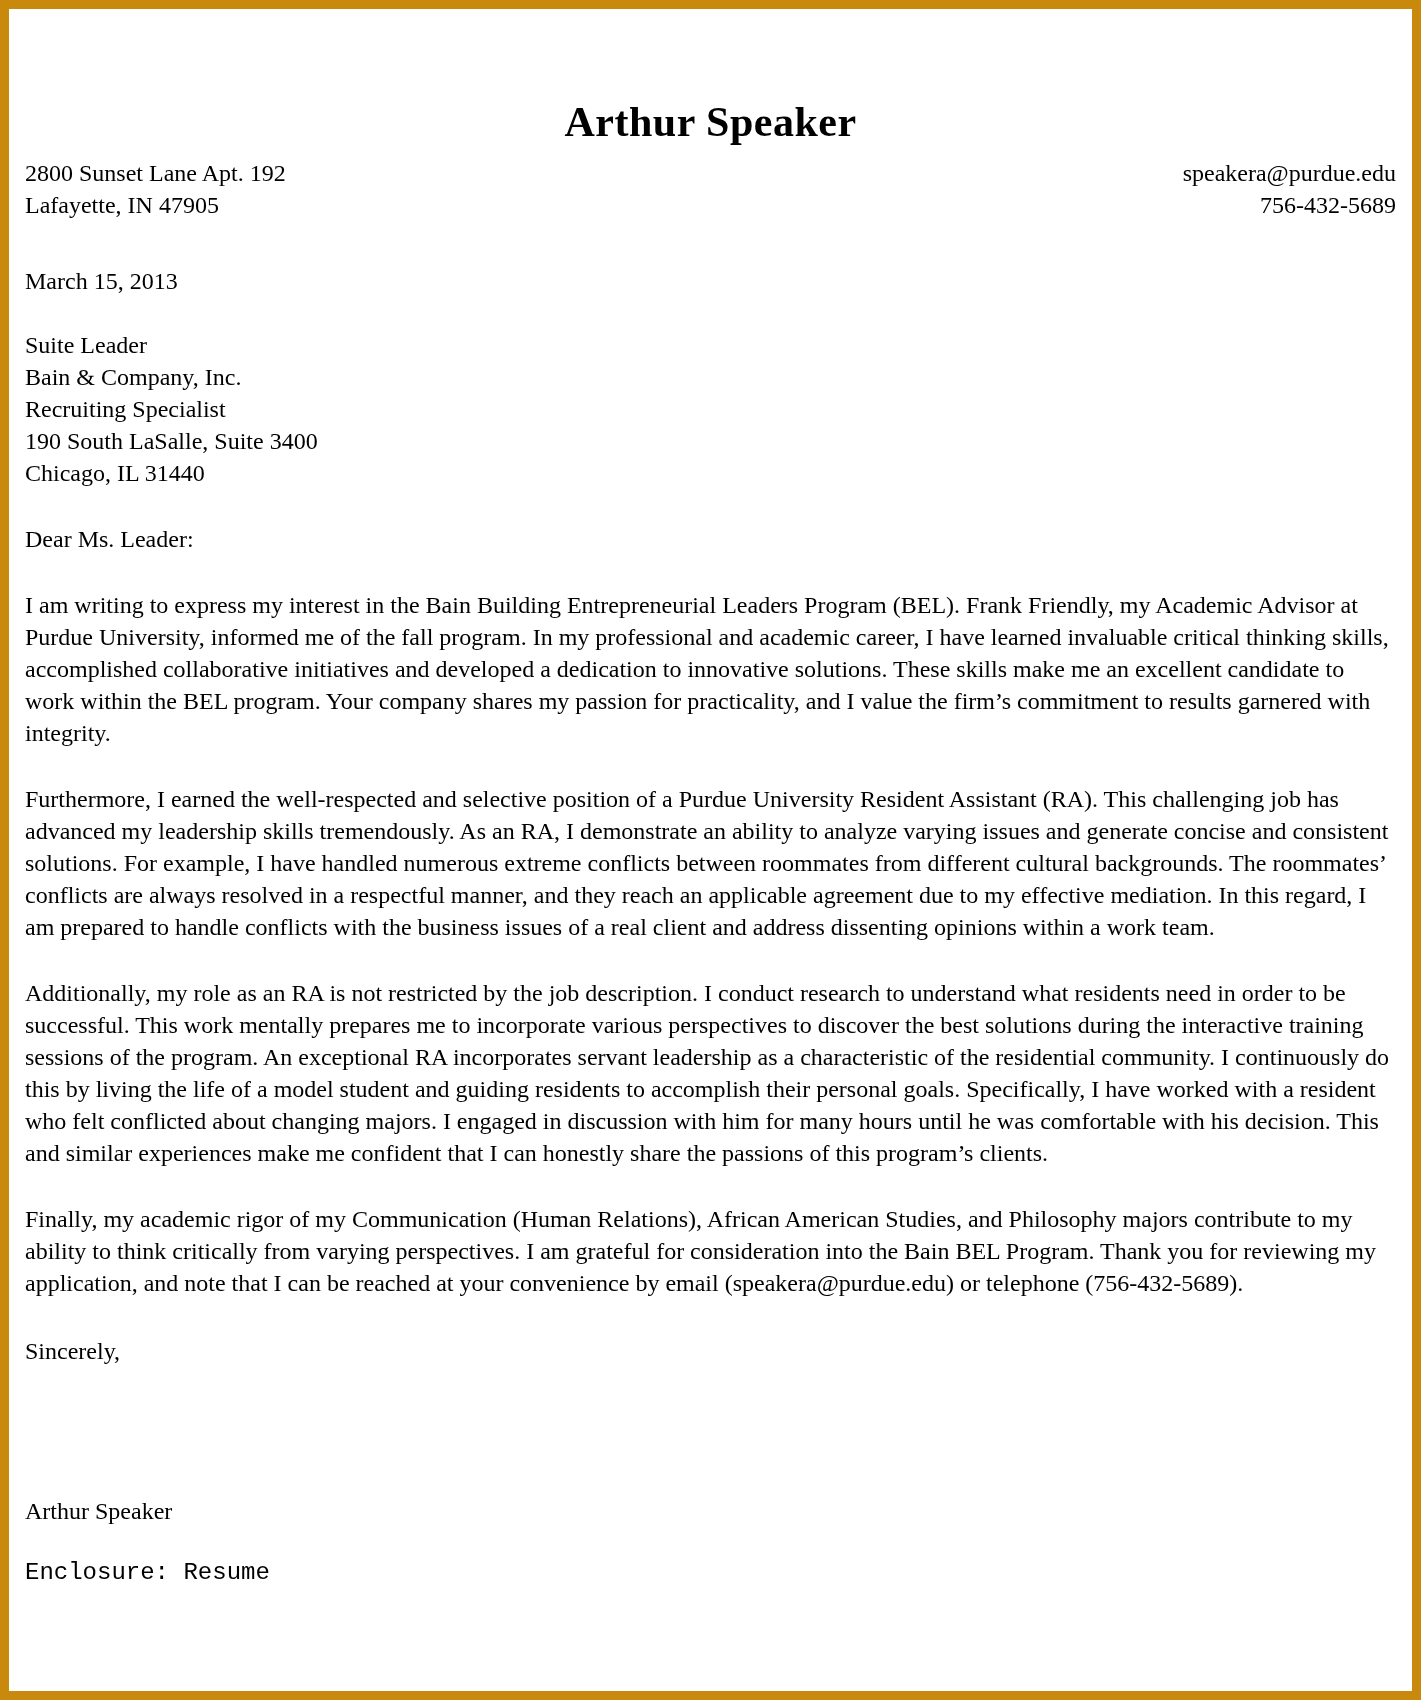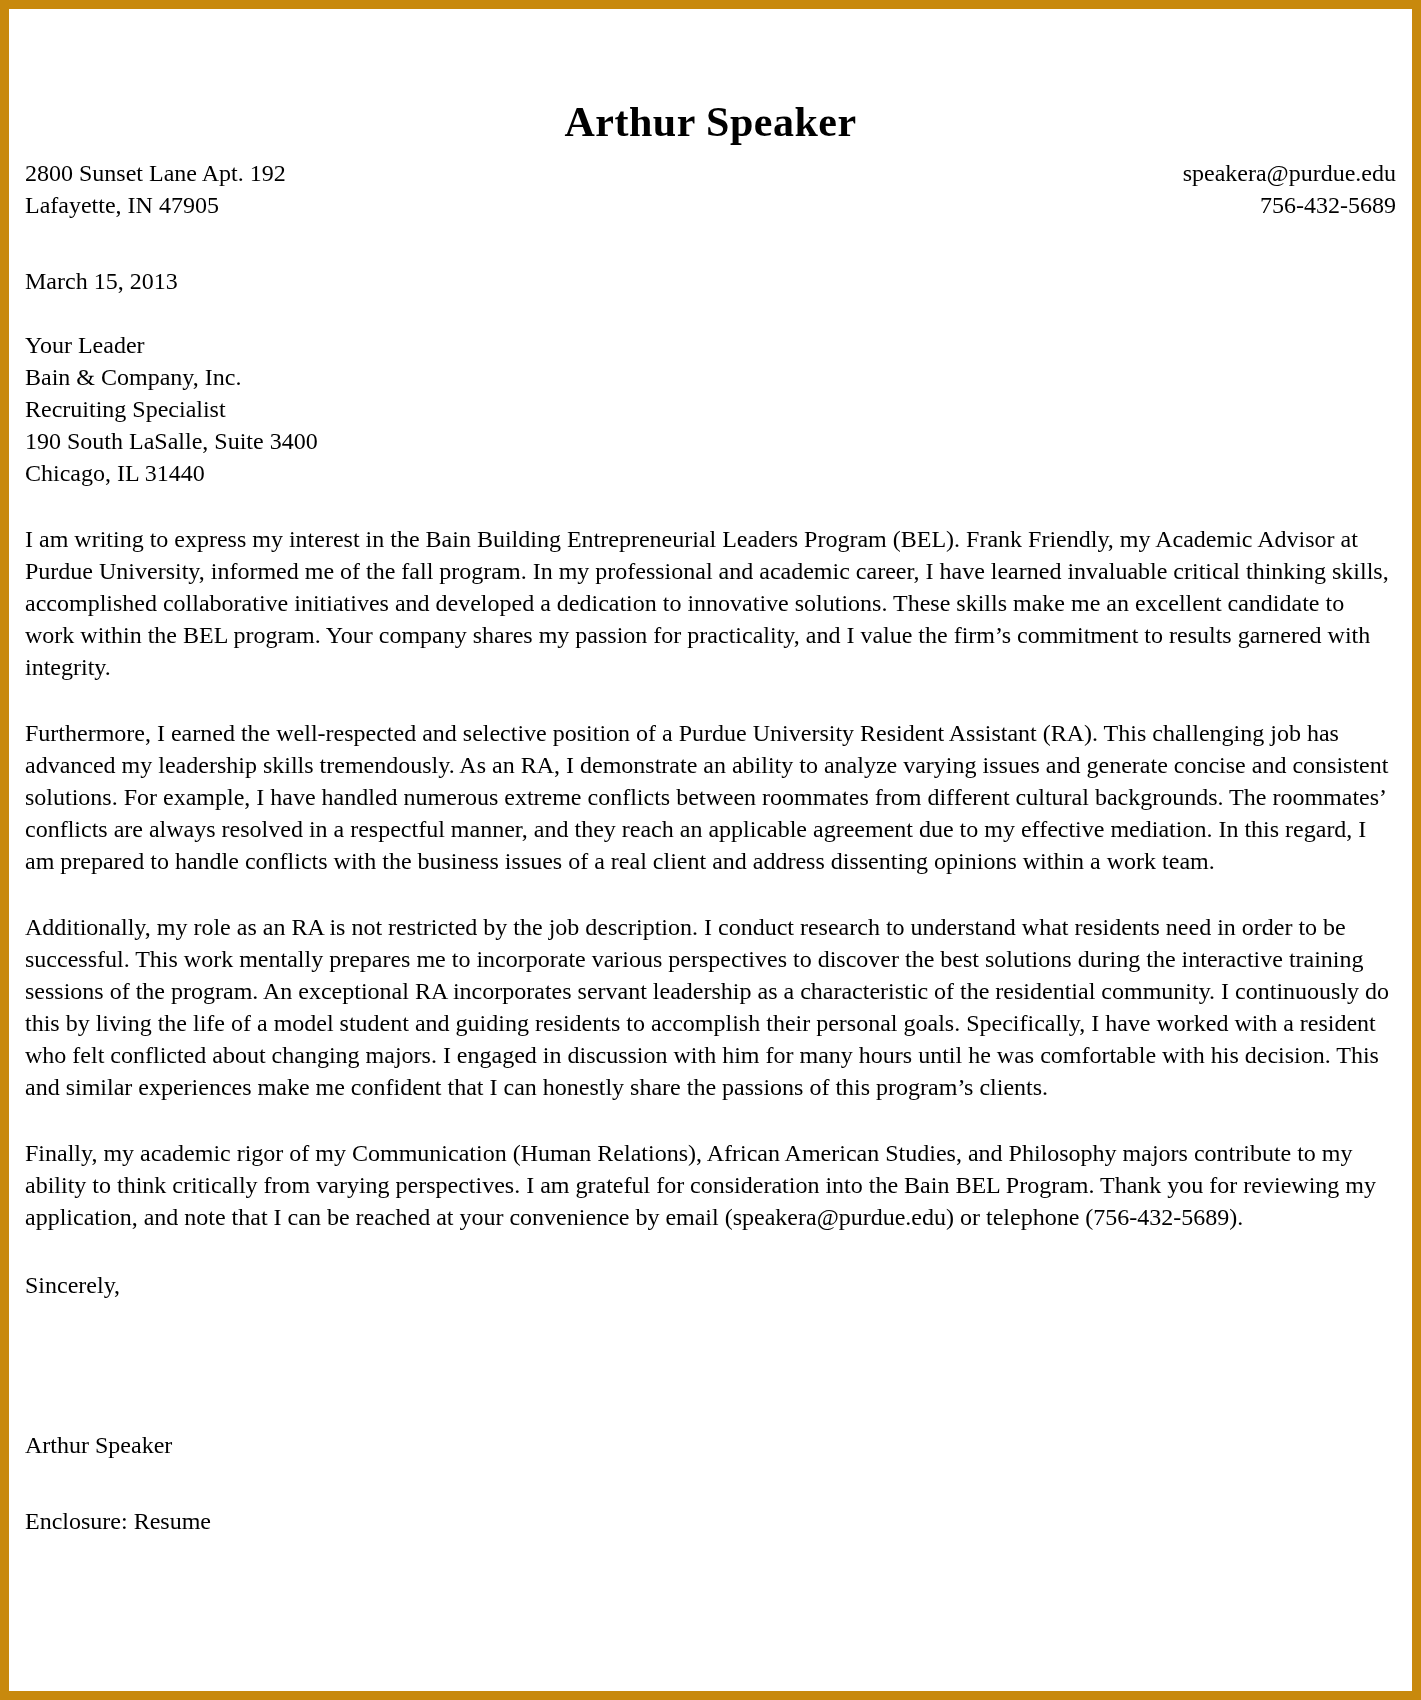--- a/index.html
+++ b/index.html
@@ -62,7 +62,7 @@
   <div class="date-line">March 15, 2013</div>
 
   <div class="recipient-block">
-    <div>Your Leader</div>
+    <div>Suite Leader</div>
     <div>Bain &amp; Company, Inc.</div>
     <div>Recruiting Specialist</div>
     <div>190 South LaSalle, Suite 3400</div>

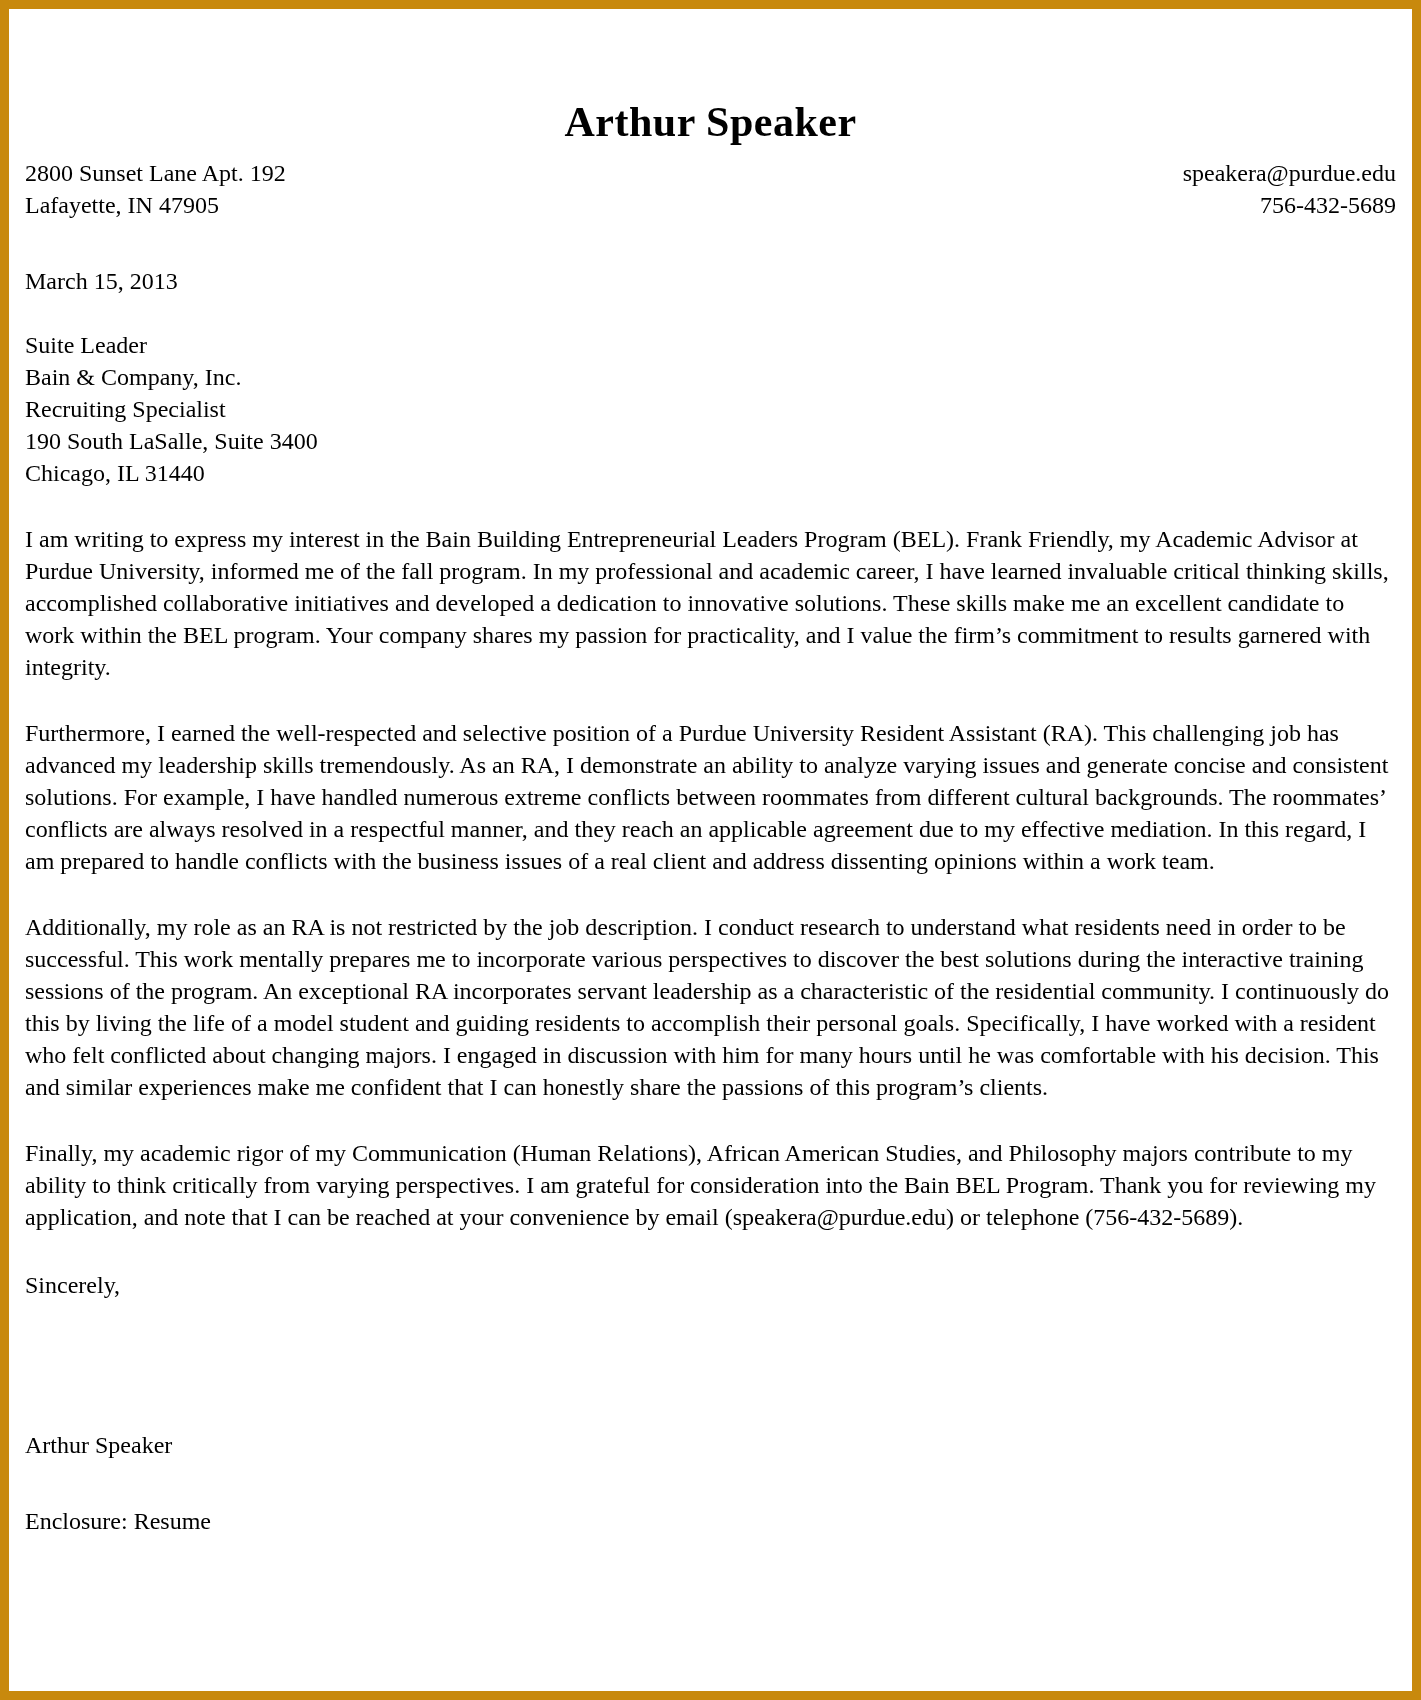--- a/index.html
+++ b/index.html
@@ -69,6 +69,7 @@
     <div>Chicago, IL 31440</div>
   </div>
 
+  <div class="salutation">Dear Ms. Leader:</div>
 
   <p class="body-para">I am writing to express my interest in the Bain Building Entrepreneurial Leaders Program (BEL). Frank Friendly, my Academic Advisor at Purdue University, informed me of the fall program. In my professional and academic career, I have learned invaluable critical thinking skills, accomplished collaborative initiatives and developed a dedication to innovative solutions. These skills make me an excellent candidate to work within the BEL program. Your company shares my passion for practicality, and I value the firm’s commitment to results garnered with integrity.</p>
 

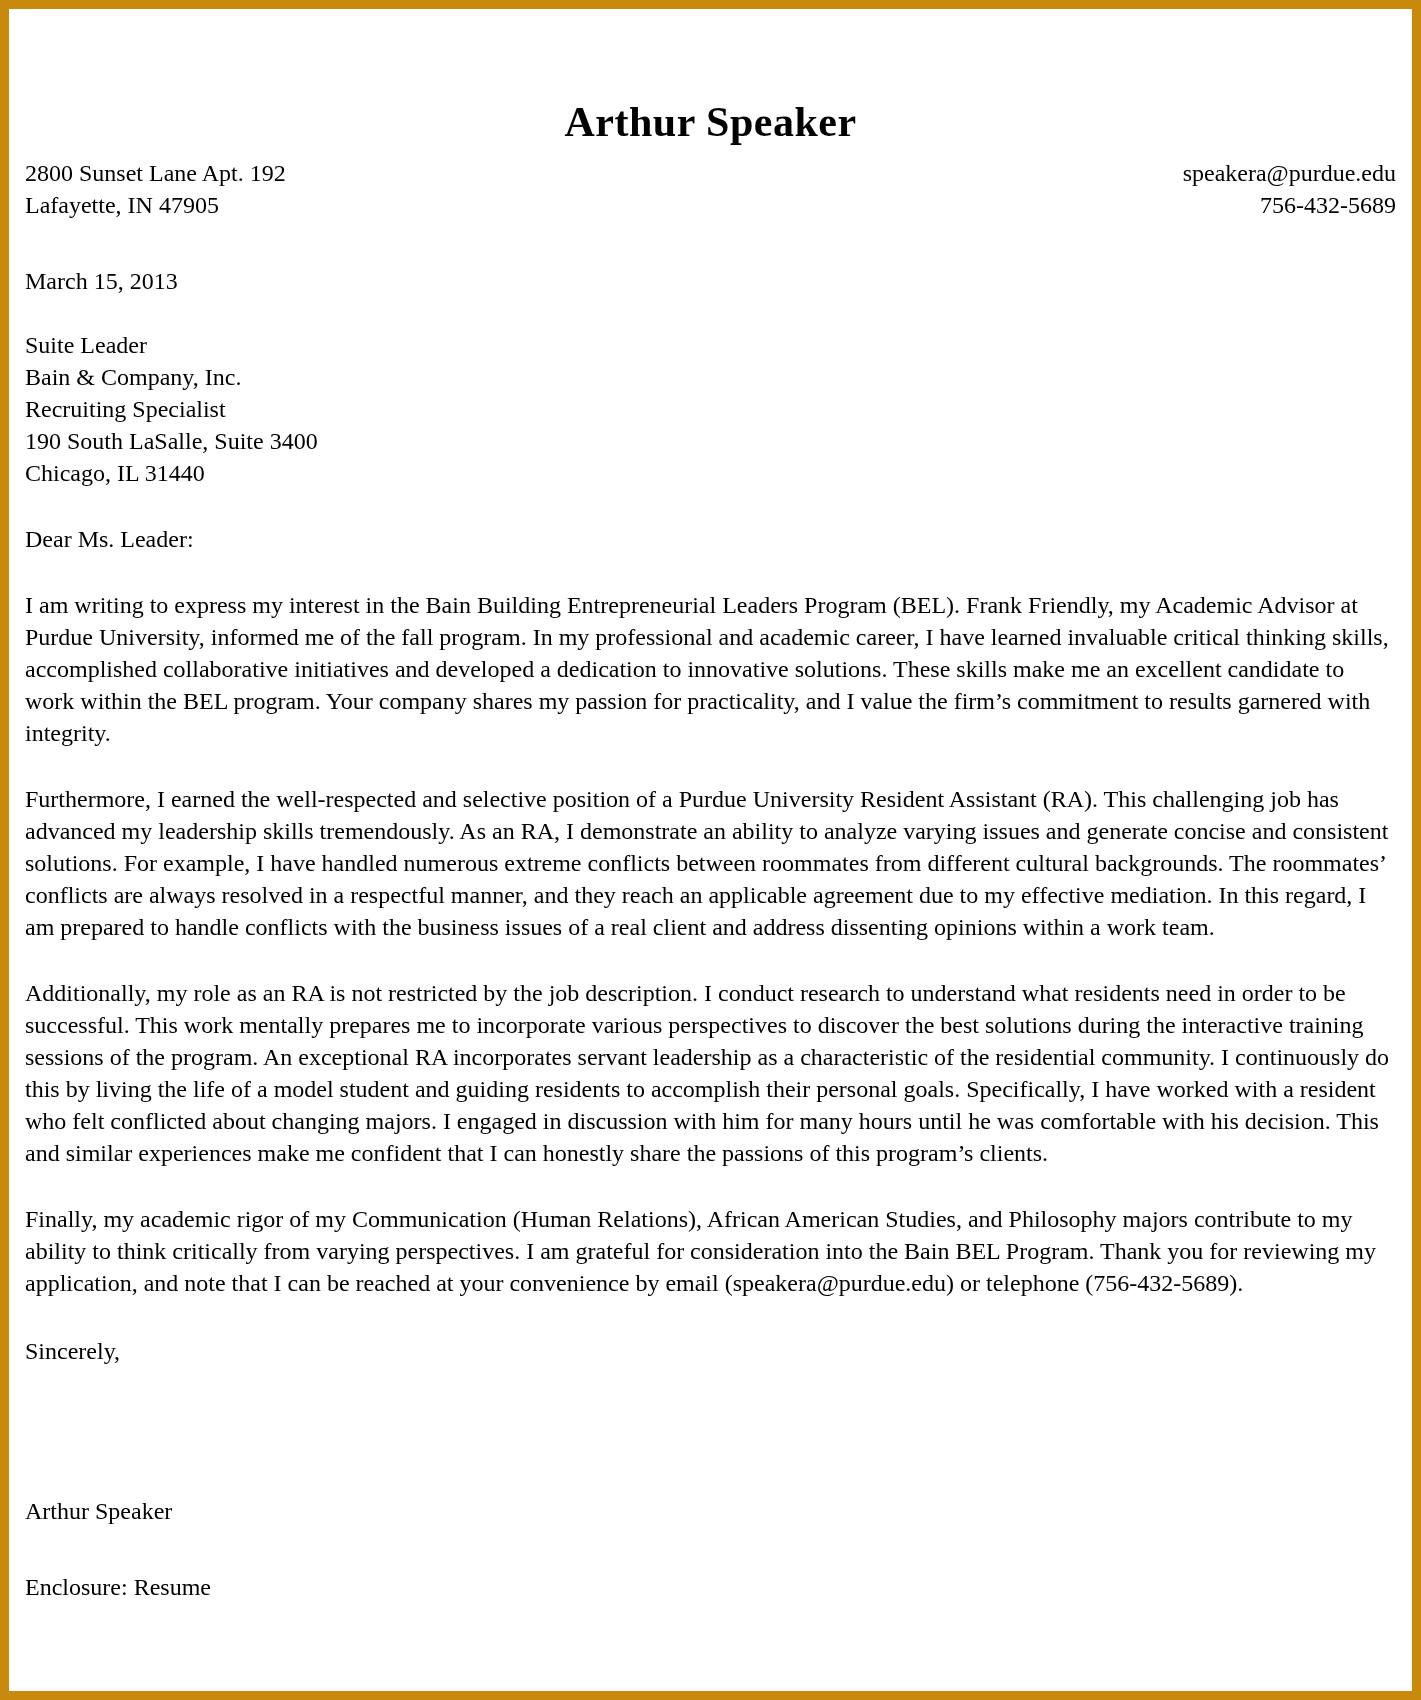--- a/index.html
+++ b/index.html
@@ -39,7 +39,7 @@
   p.body-para { margin: 34px 0 0 0; font-family: Liberation Serif, serif; }
   .valediction { margin-top: 36px; }
   .signature-name { margin-top: 128px; }
-  .enclosure { margin-top: 44px; }
+  .enclosure { margin-top: 30px; font-family: Liberation Mono, monospace; }
 </style>
 </head>
 <body>

